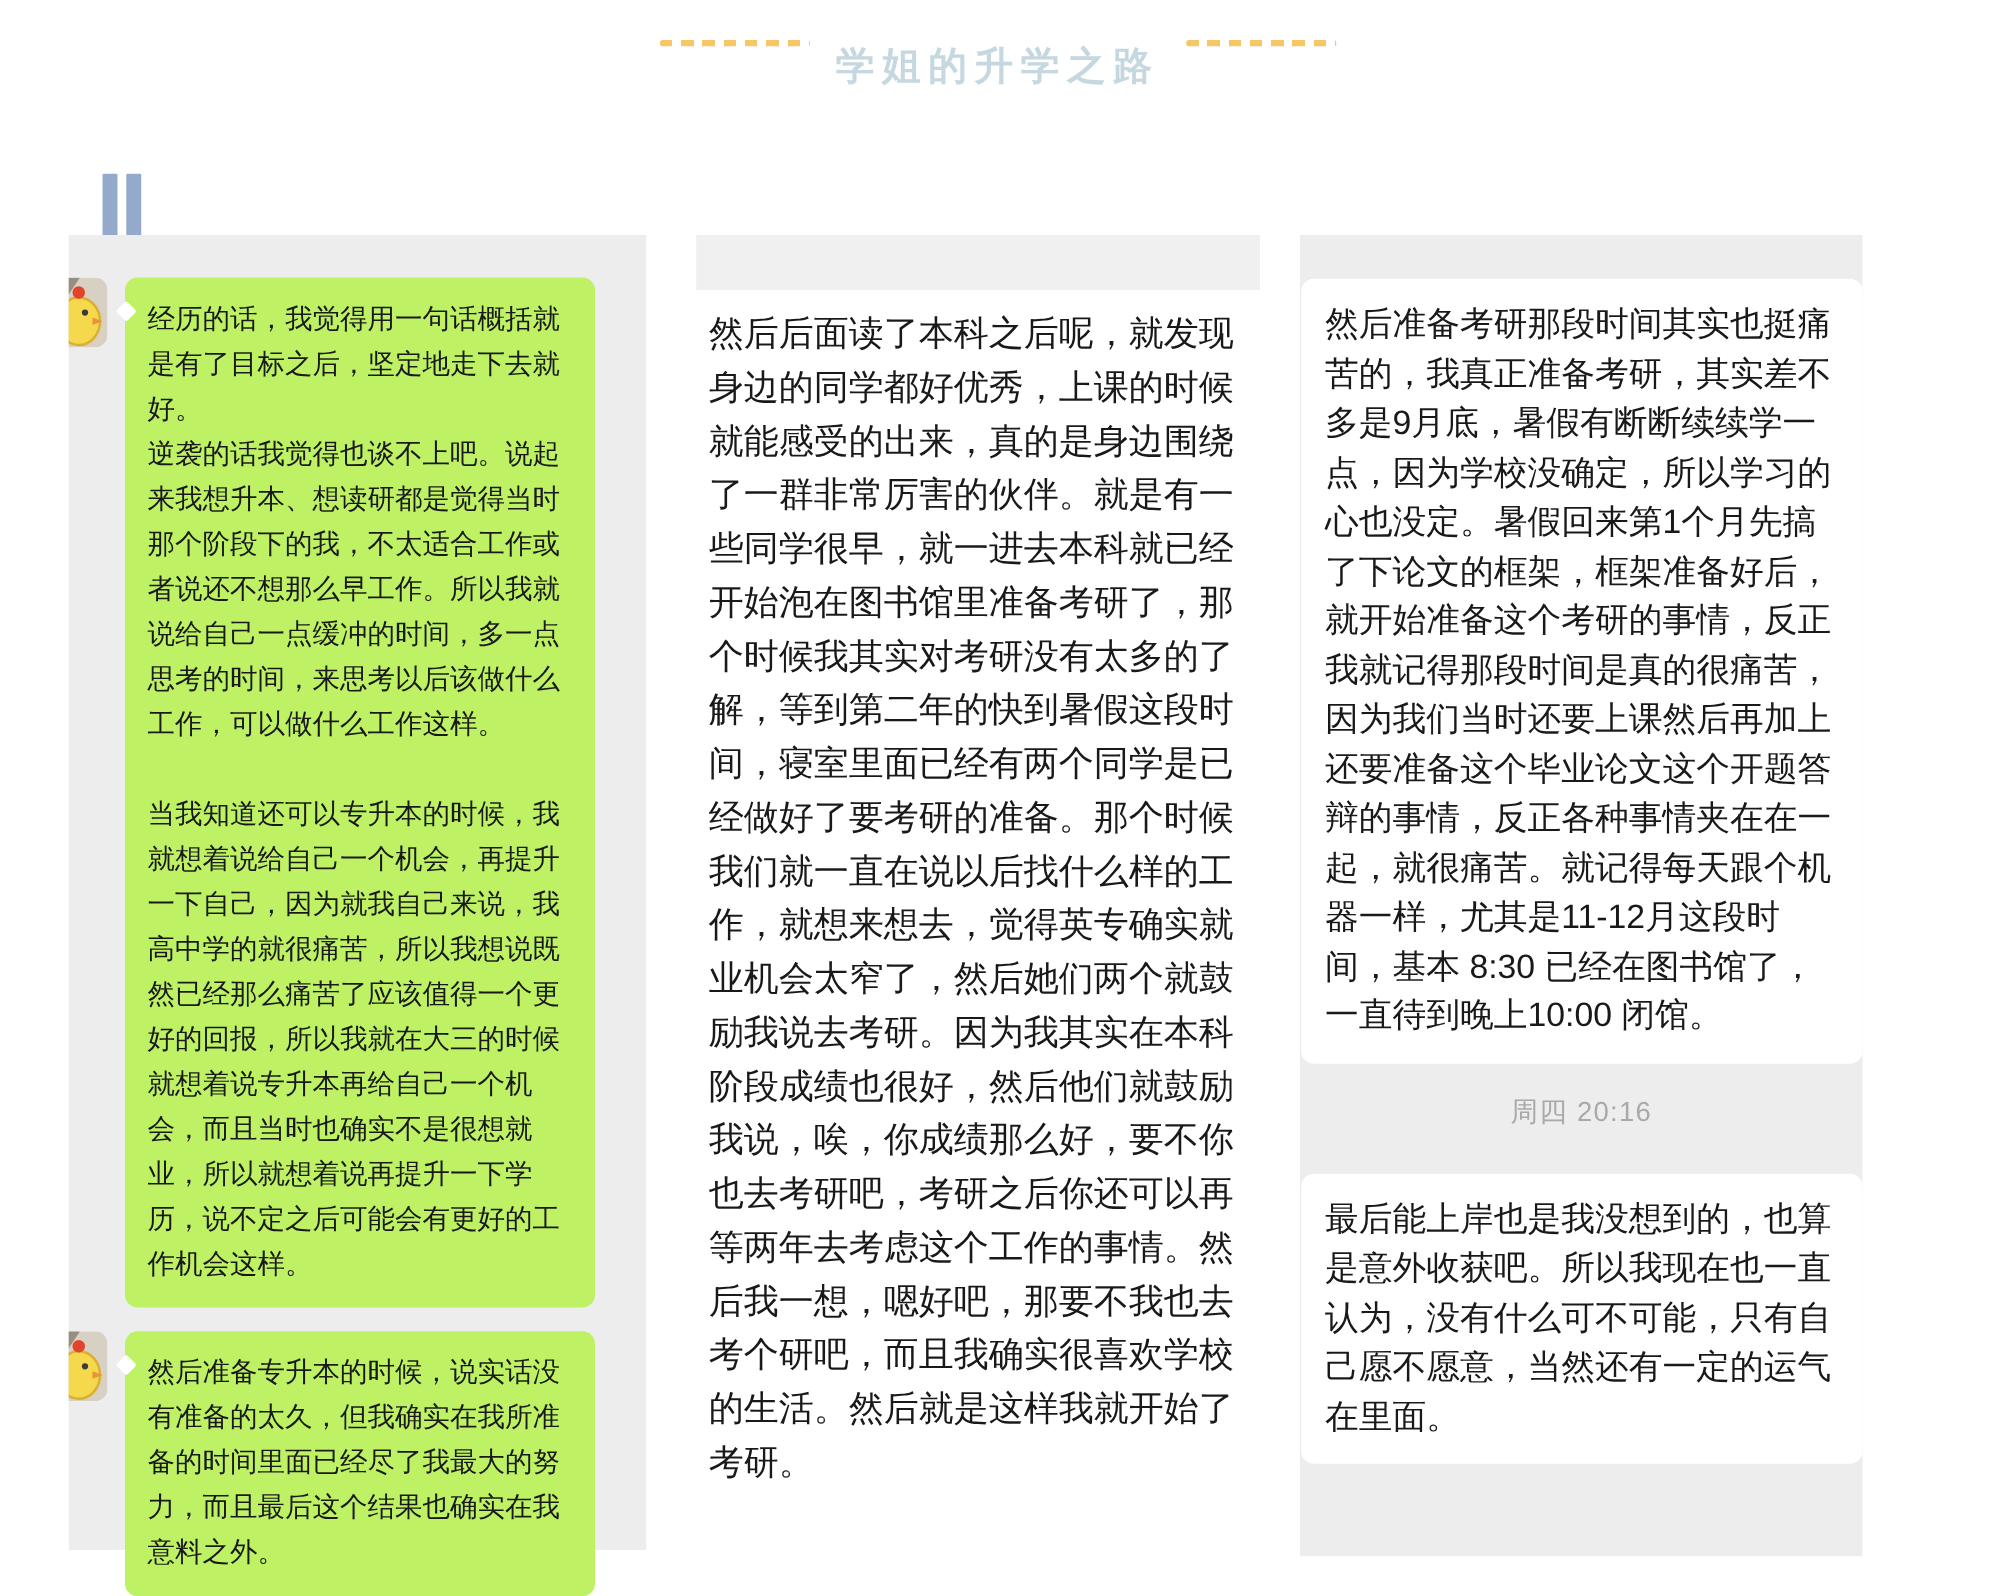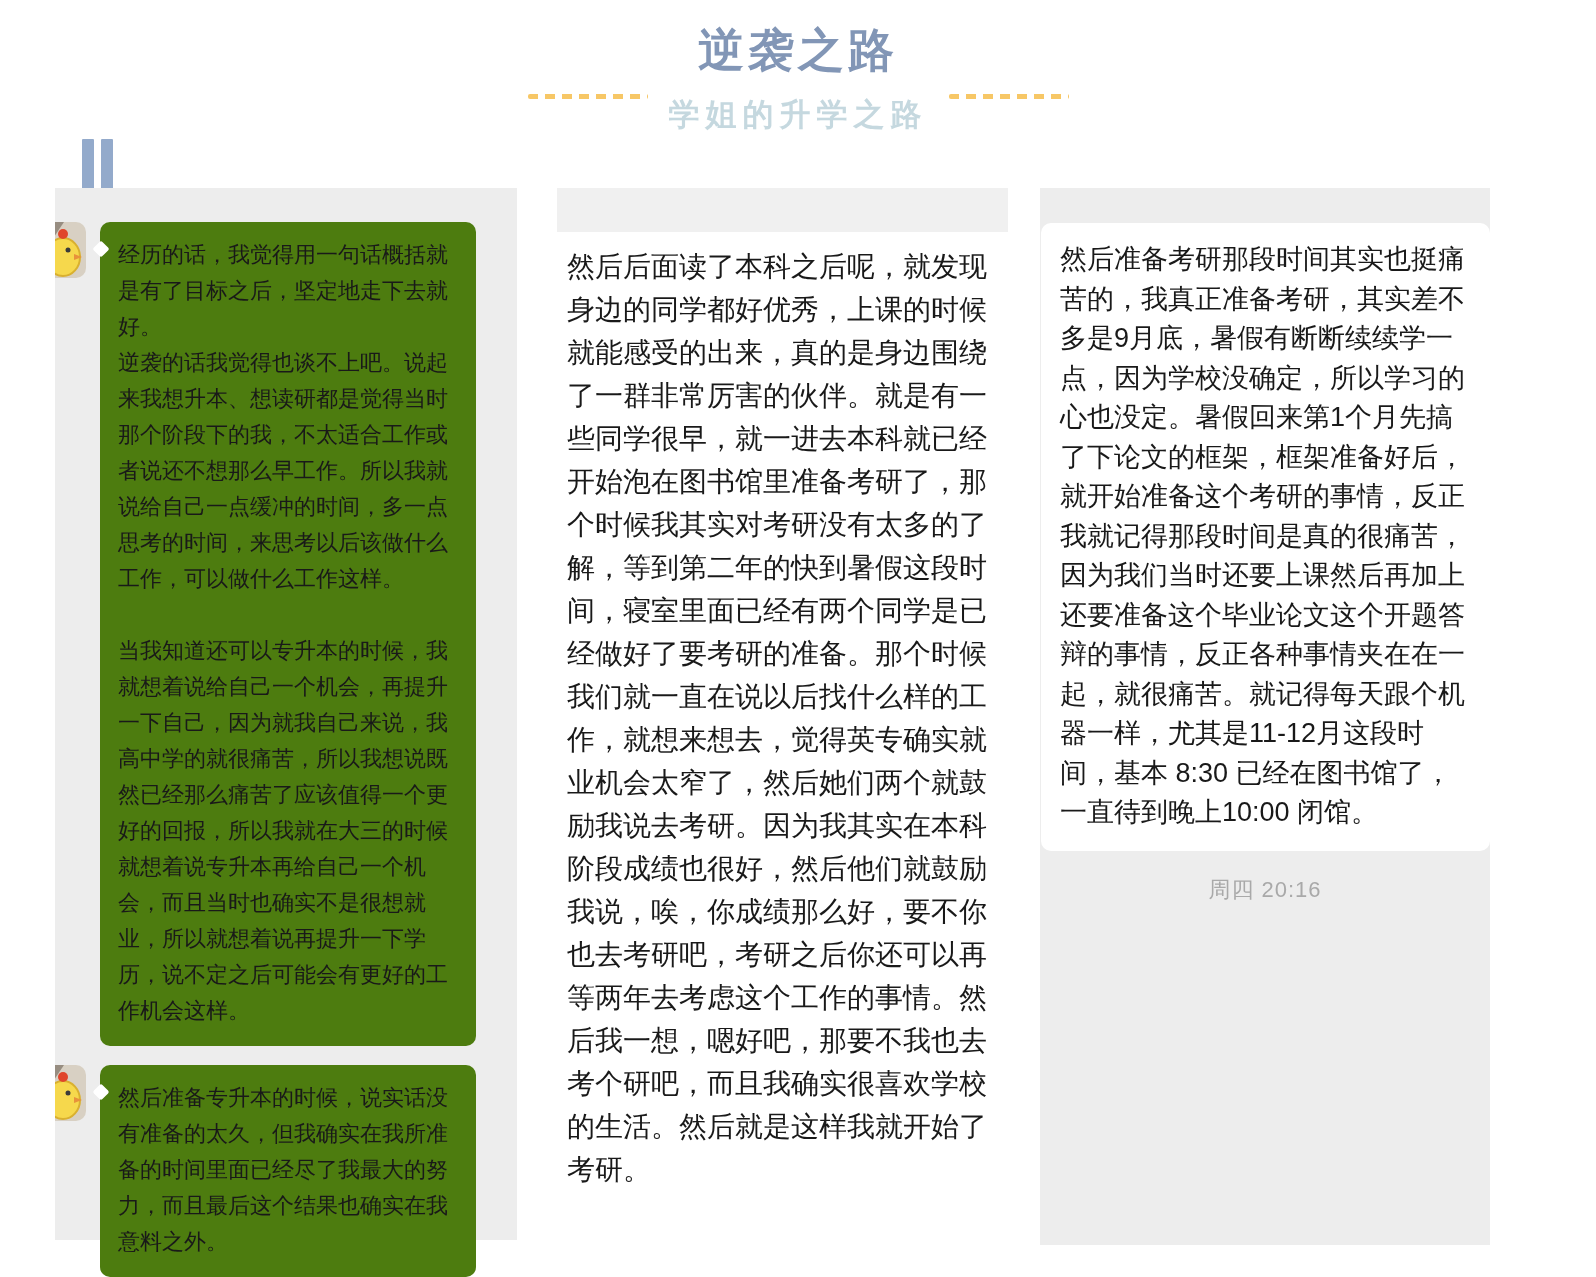--- a/index.html
+++ b/index.html
@@ -71,7 +71,6 @@
 <body>
 
 <div class="header">
-  <div class="title">逆袭之路</div>
   <div class="subtitle-row">
     <span class="dash"></span>
     <span class="subtitle">学姐的升学之路</span>

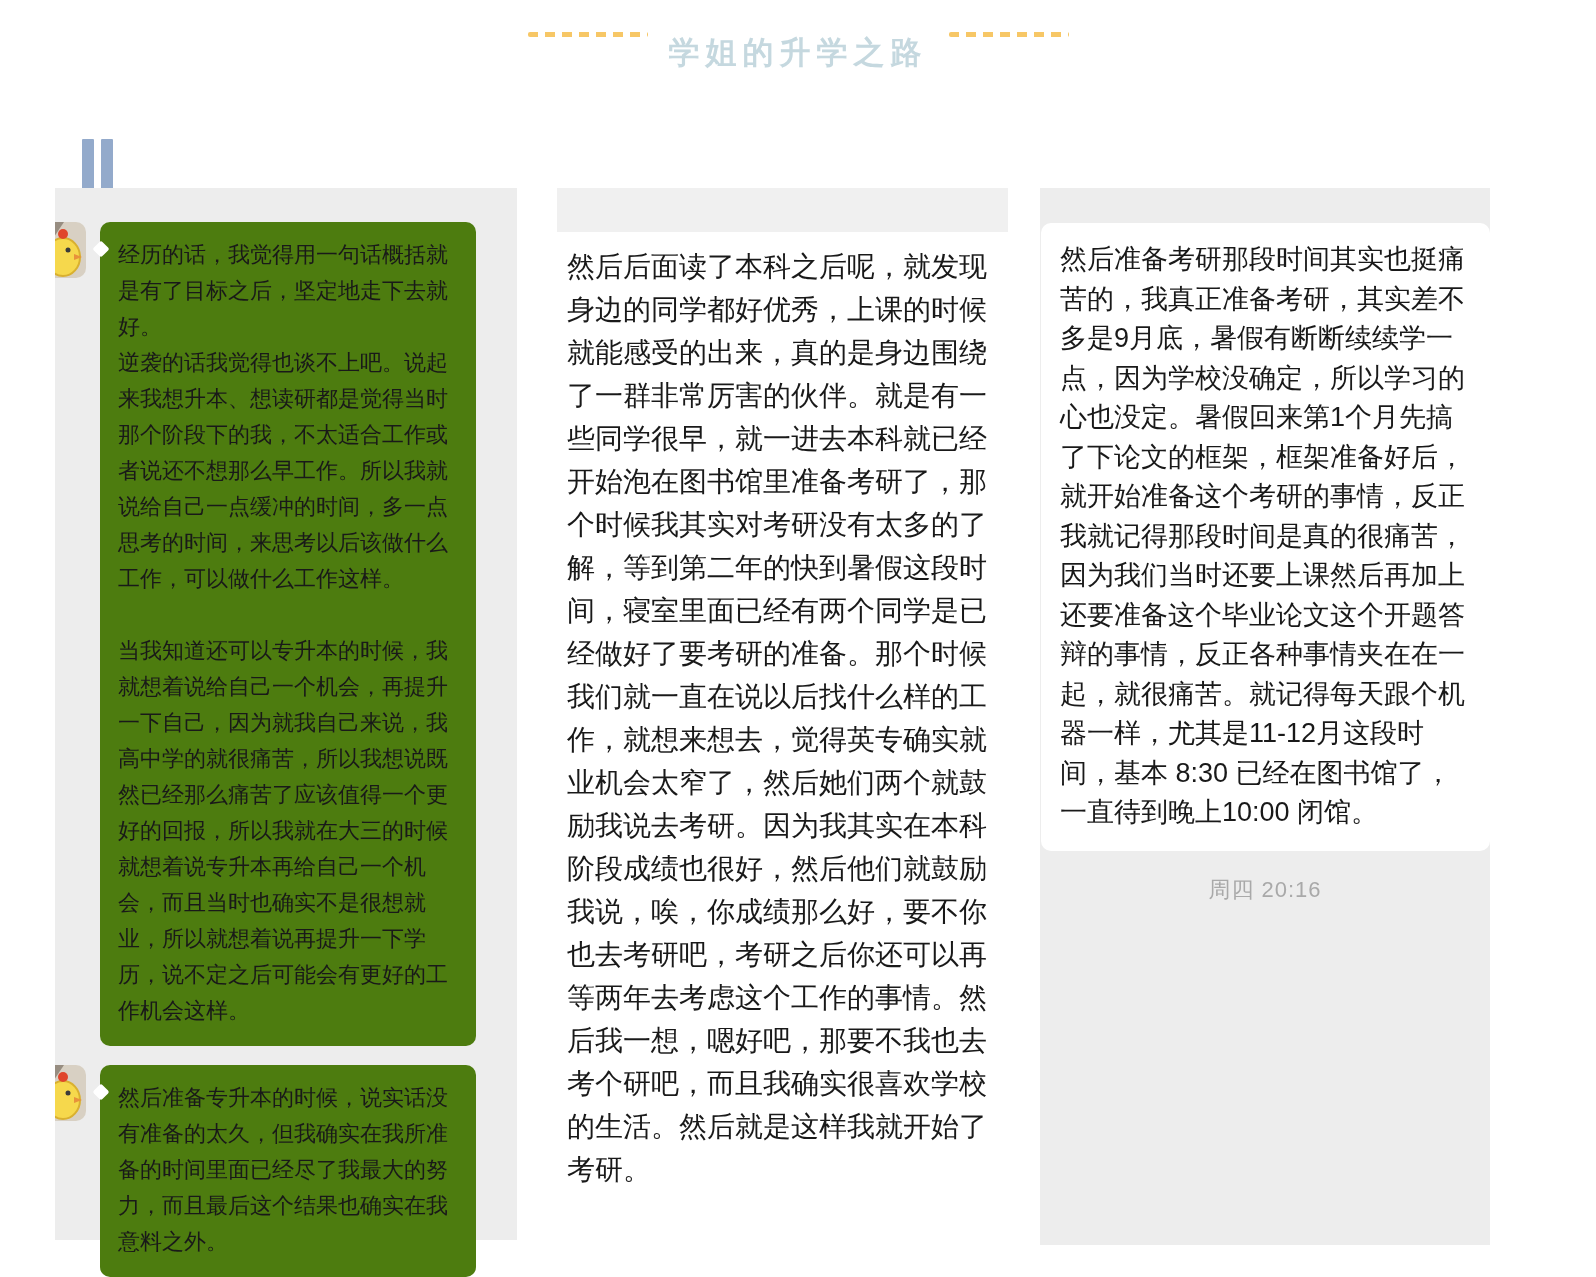--- a/index.html
+++ b/index.html
@@ -42,7 +42,7 @@
   .msg-row.second .avatar-clip{top:0;}
   .avatar-clip svg{position:absolute;right:0;top:0;width:56px;height:56px;}
   .bubble{
-    position:relative;background:#4d7c0f;border-radius:10px;
+    position:relative;background:#bef264;border-radius:10px;
     padding:15px 16px 17px 18px;
     font-size:22px;line-height:36px;white-space:pre-wrap;
   }

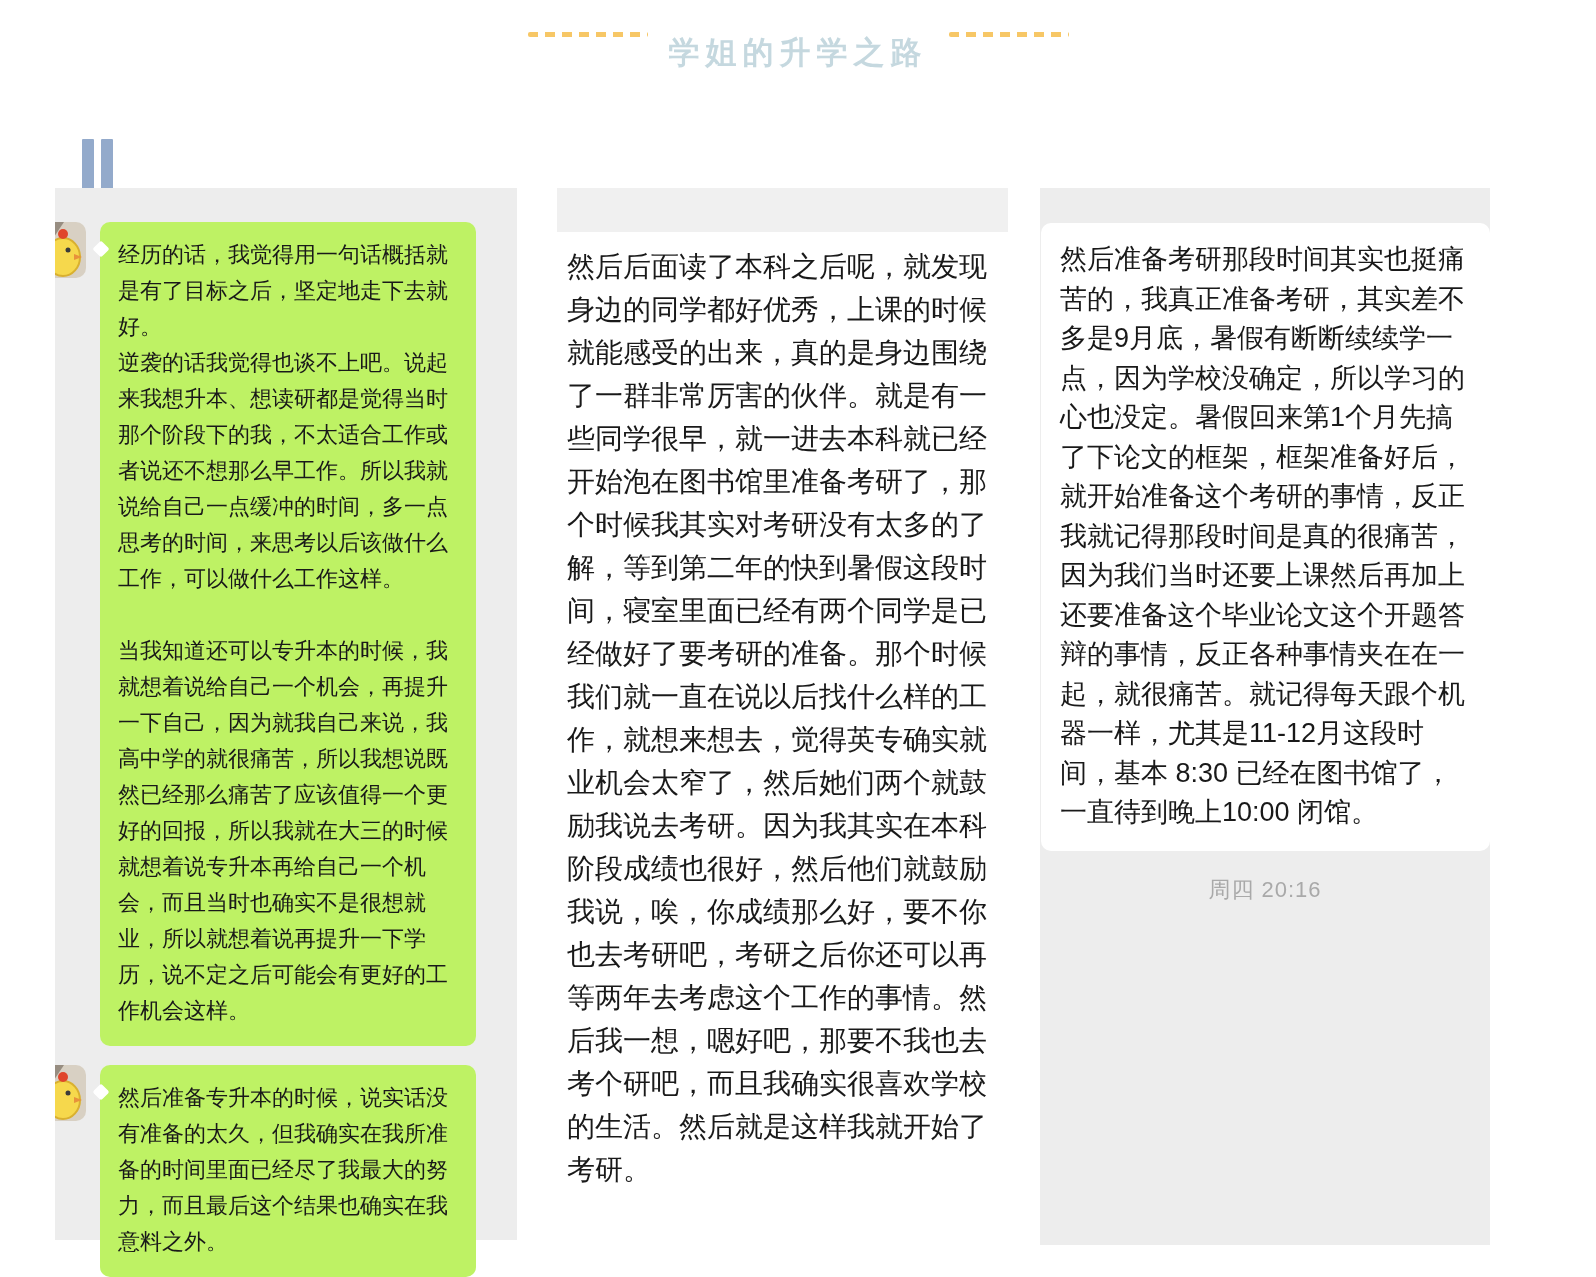--- a/index.html
+++ b/index.html
@@ -126,6 +126,7 @@
 <div class="col col-right">
   <div class="r-bubble b1">然后准备考研那段时间其实也挺痛苦的，我真正准备考研，其实差不多是9月底，暑假有断断续续学一点，因为学校没确定，所以学习的心也没定。暑假回来第1个月先搞了下论文的框架，框架准备好后，就开始准备这个考研的事情，反正我就记得那段时间是真的很痛苦，因为我们当时还要上课然后再加上还要准备这个毕业论文这个开题答辩的事情，反正各种事情夹在在一起，就很痛苦。就记得每天跟个机器一样，尤其是11-12月这段时间，基本 8:30 已经在图书馆了，一直待到晚上10:00 闭馆。</div>
   <div class="r-time">周四 20:16</div>
+  <div class="r-bubble b2">最后能上岸也是我没想到的，也算是意外收获吧。所以我现在也一直认为，没有什么可不可能，只有自己愿不愿意，当然还有一定的运气在里面。</div>
 </div>
 
 </body></html>

